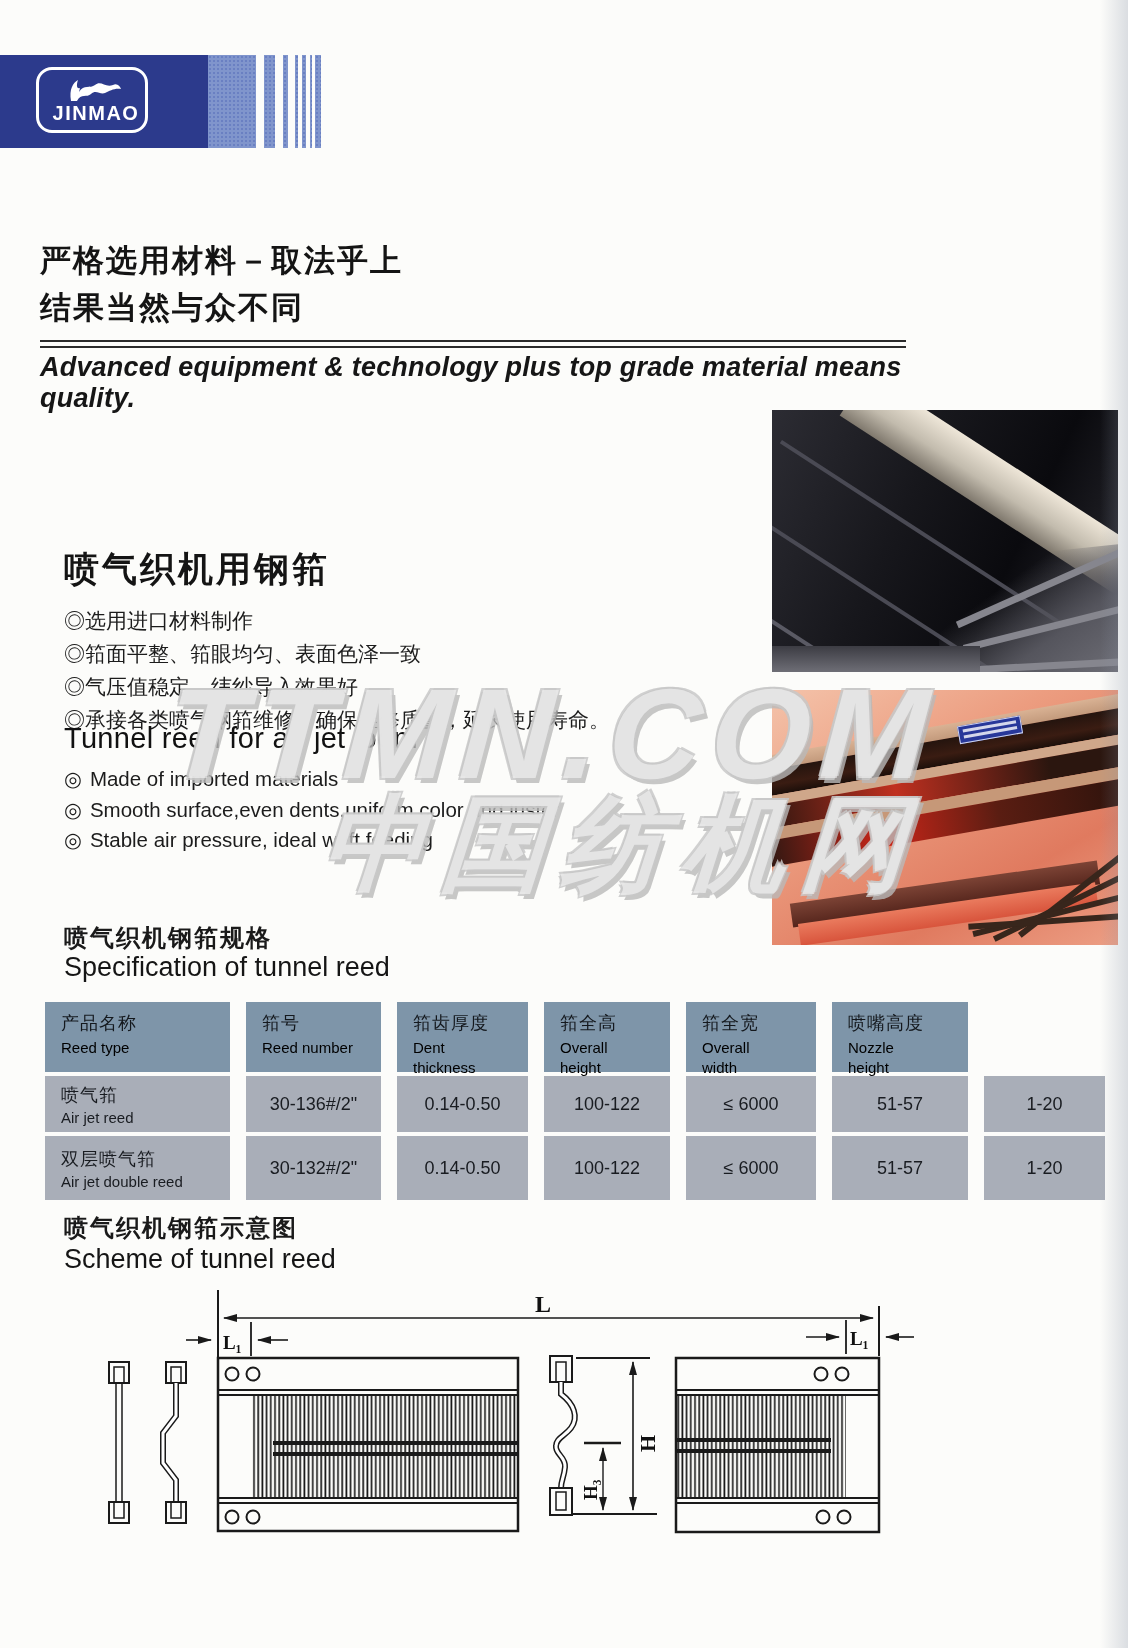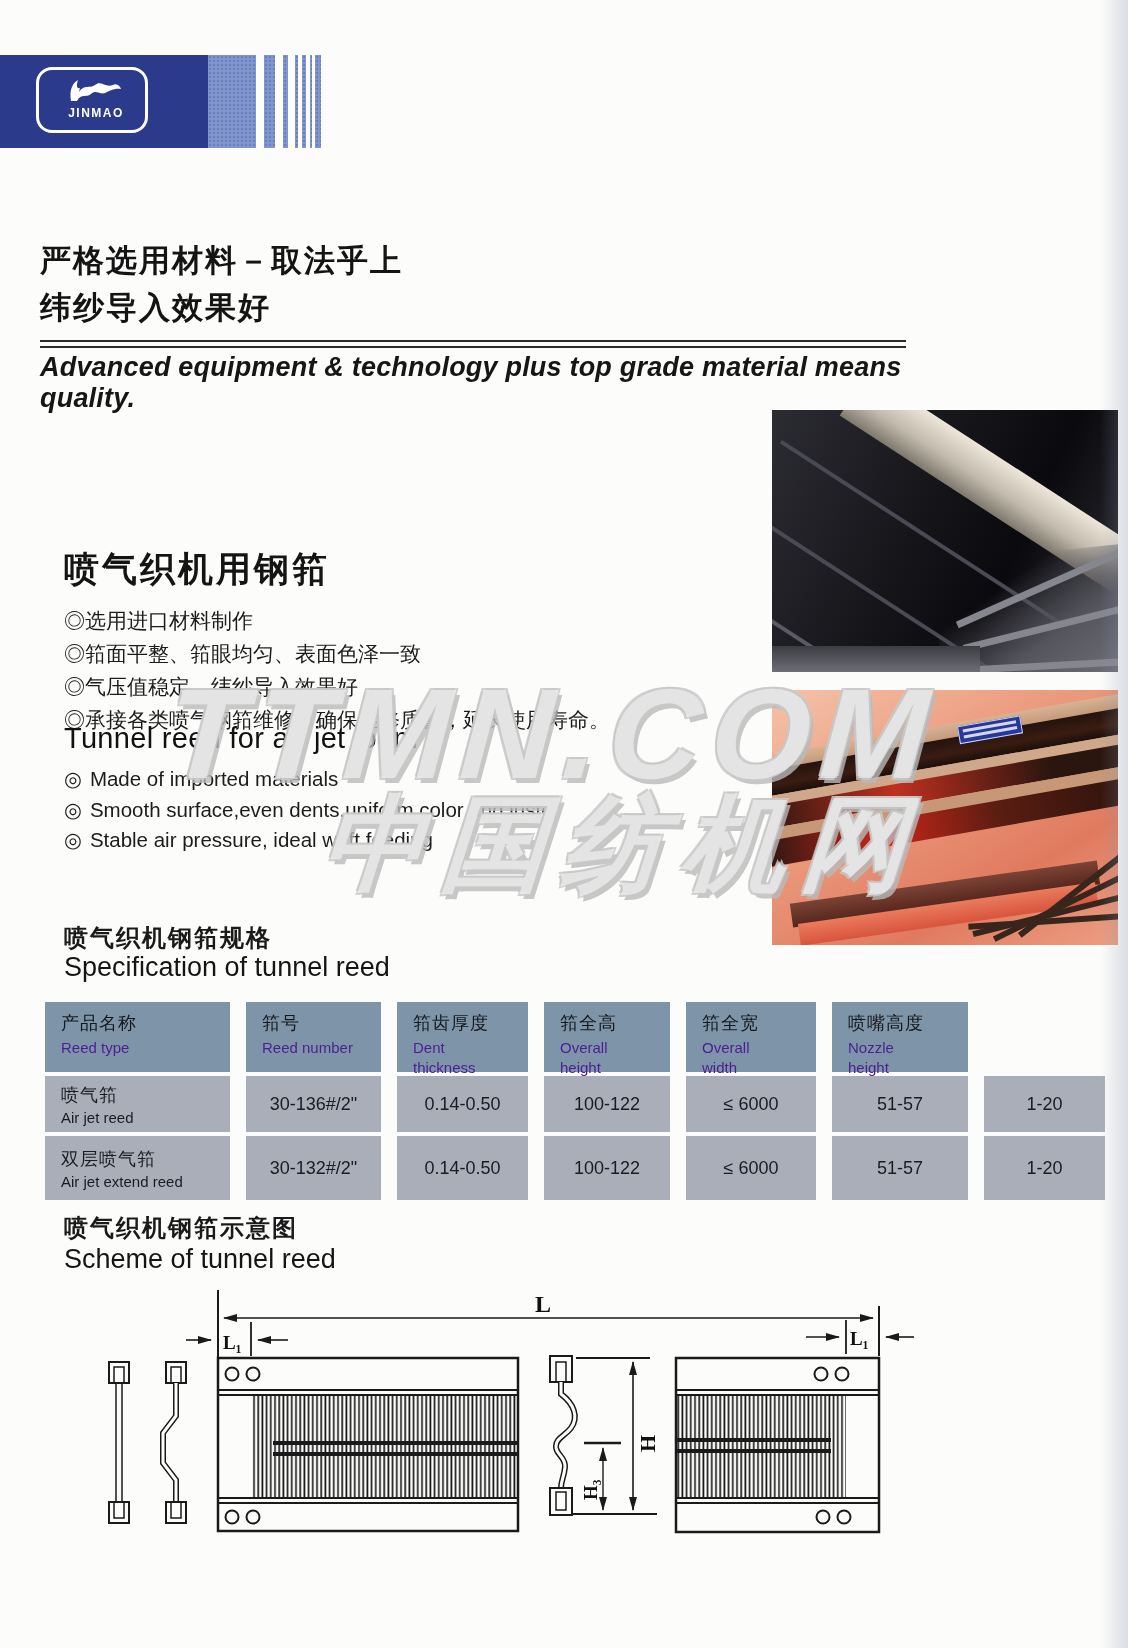--- a/index.html
+++ b/index.html
@@ -18,7 +18,7 @@
   .logo{position:absolute;left:36px;top:12px;width:112px;height:66px;border:3px solid #fff;
     border-radius:16px;background:#2c3a8c;box-sizing:border-box;text-align:center;}
   .logo svg{display:block;margin:5px auto 0 auto;}
-  .logo-text{color:#fff;font-weight:bold;font-size:12px;letter-spacing:1.5px;line-height:16px;margin-left:8px;}
+  .logo-text{color:#fff;font-weight:bold;font-size:20px;letter-spacing:1.5px;line-height:16px;margin-left:8px;}
   
   .h-zh{position:absolute;left:40px;font-size:31px;font-weight:bold;letter-spacing:2px;color:#141414;z-index:5;}
   .h-zh1{top:240px;} .h-zh2{top:287px;}

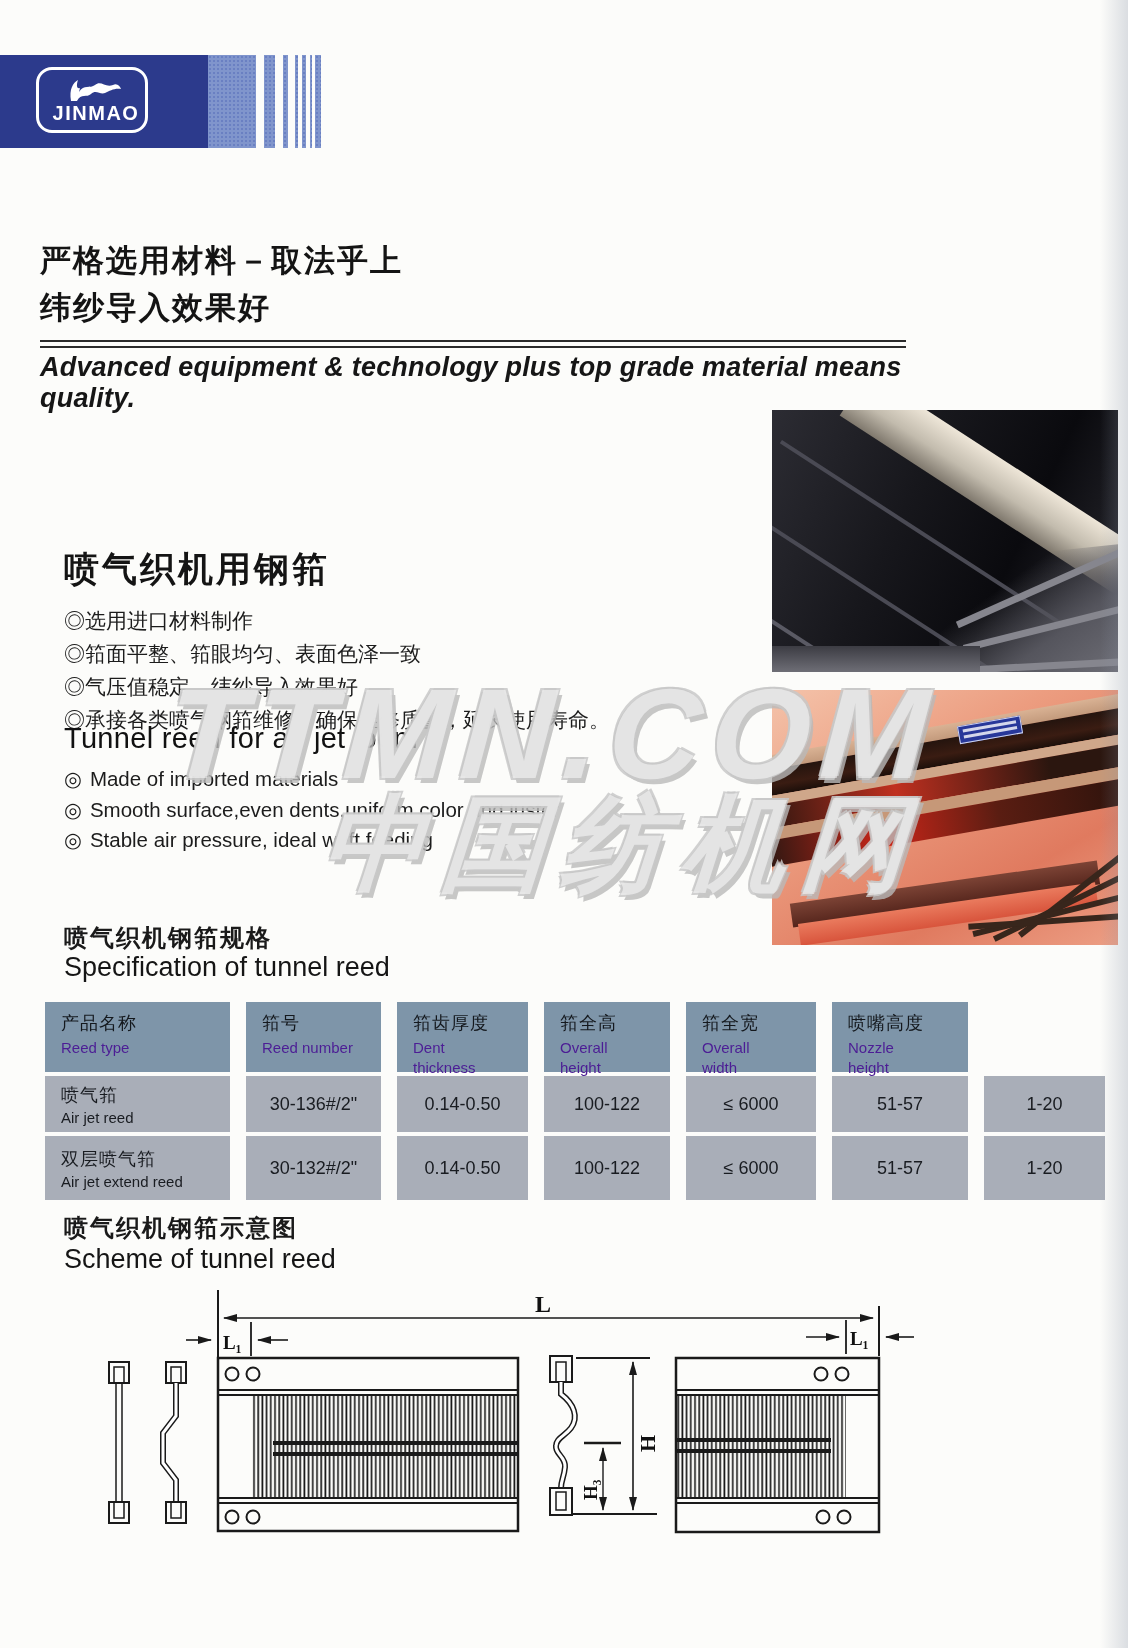--- a/index.html
+++ b/index.html
@@ -111,7 +111,7 @@
   </div>
 
   <div class="h-zh h-zh1">严格选用材料－取法乎上</div>
-  <div class="h-zh h-zh2">纬纱导入效果好</div>
+  <div class="h-zh h-zh2">结果当然与众不同</div>
   <div class="h-rule"></div>
   <div class="h-en">Advanced equipment &amp; technology plus top grade material means quality.</div>
 

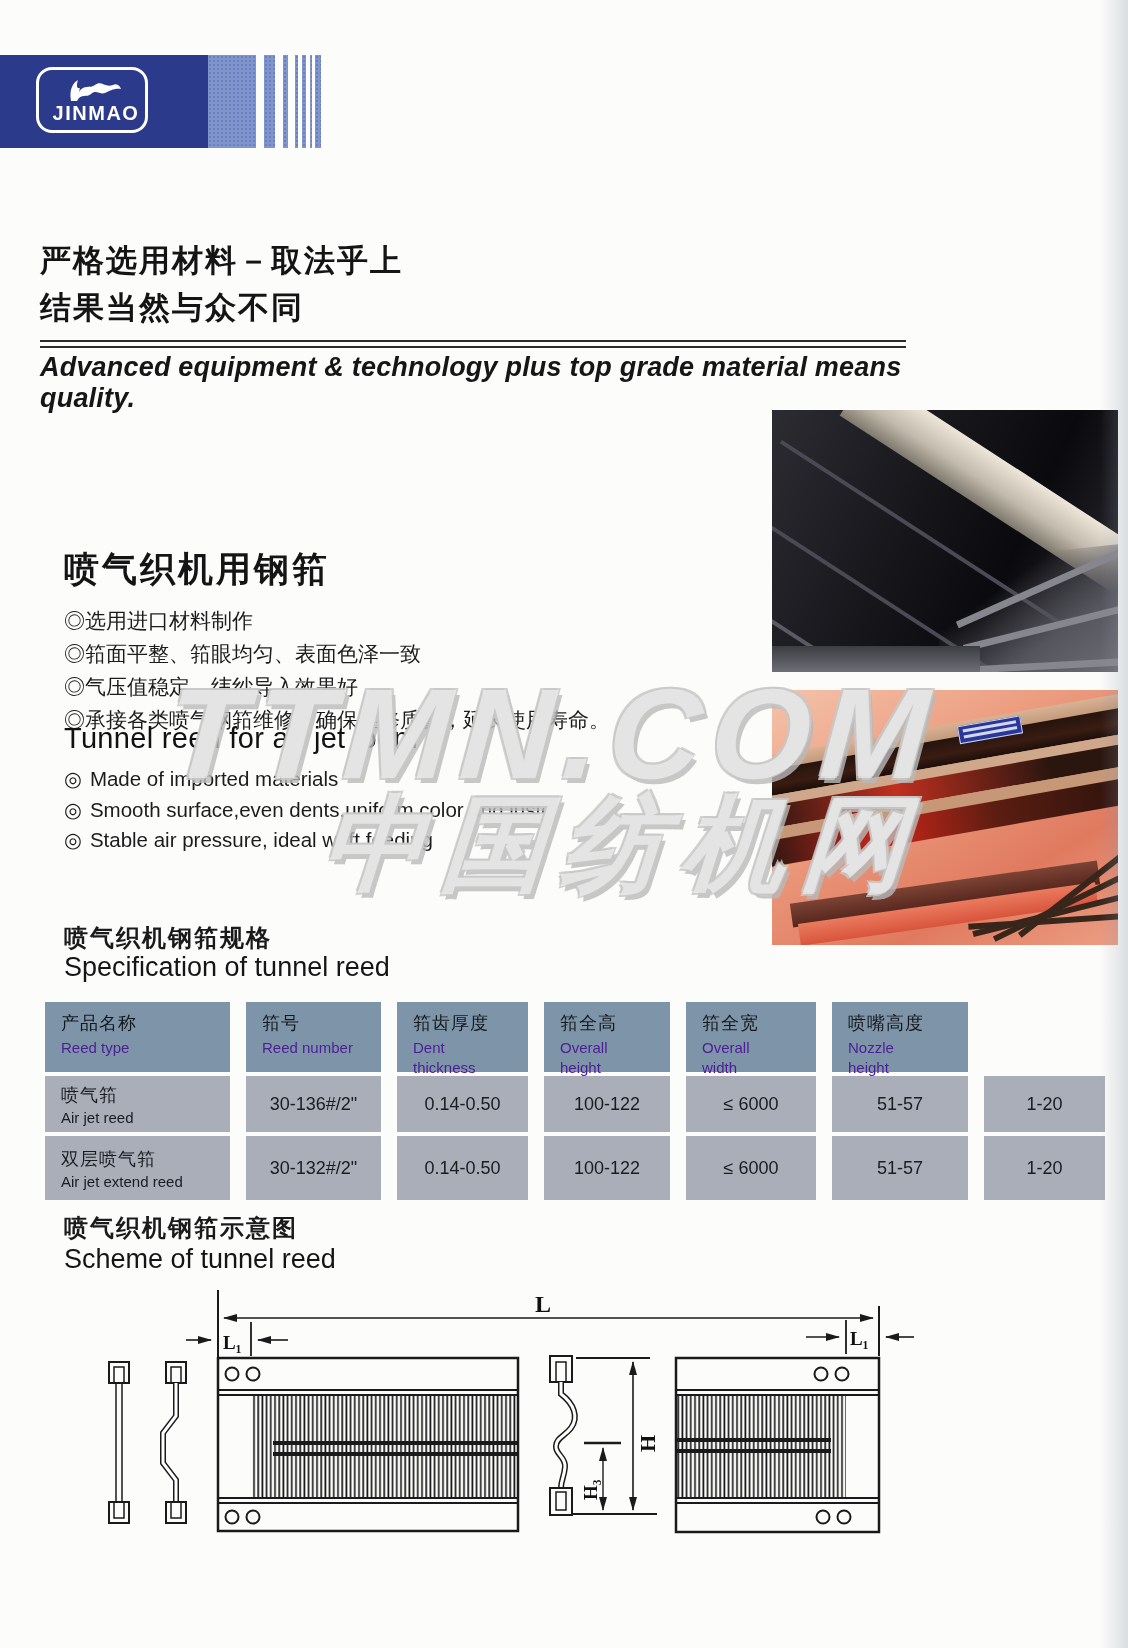--- a/index.html
+++ b/index.html
@@ -70,7 +70,7 @@
   .tgrid{display:grid;grid-template-columns:185px 135px 131px 126px 130px 136px 121px;column-gap:16px;}
   .th{background:#7e95a9;height:70px;box-sizing:border-box;padding:9px 4px 0 16px;}
   .th-zh{display:block;font-size:18px;letter-spacing:1px;color:#14181d;}
-  .th-en{display:block;font-size:15px;line-height:1.32;margin-top:3px;white-space:pre-line;color:#4c1d95;}
+  .th-en{display:block;font-size:15px;line-height:1.32;margin-top:3px;white-space:pre-line;color:#000000;}
   .td{background:#a9aeb8;display:flex;align-items:center;justify-content:center;
     font-size:18px;color:#191c21;box-sizing:border-box;}
   .row1 .td{height:56px;justify-content:center;} .row2 .td{height:64px;}

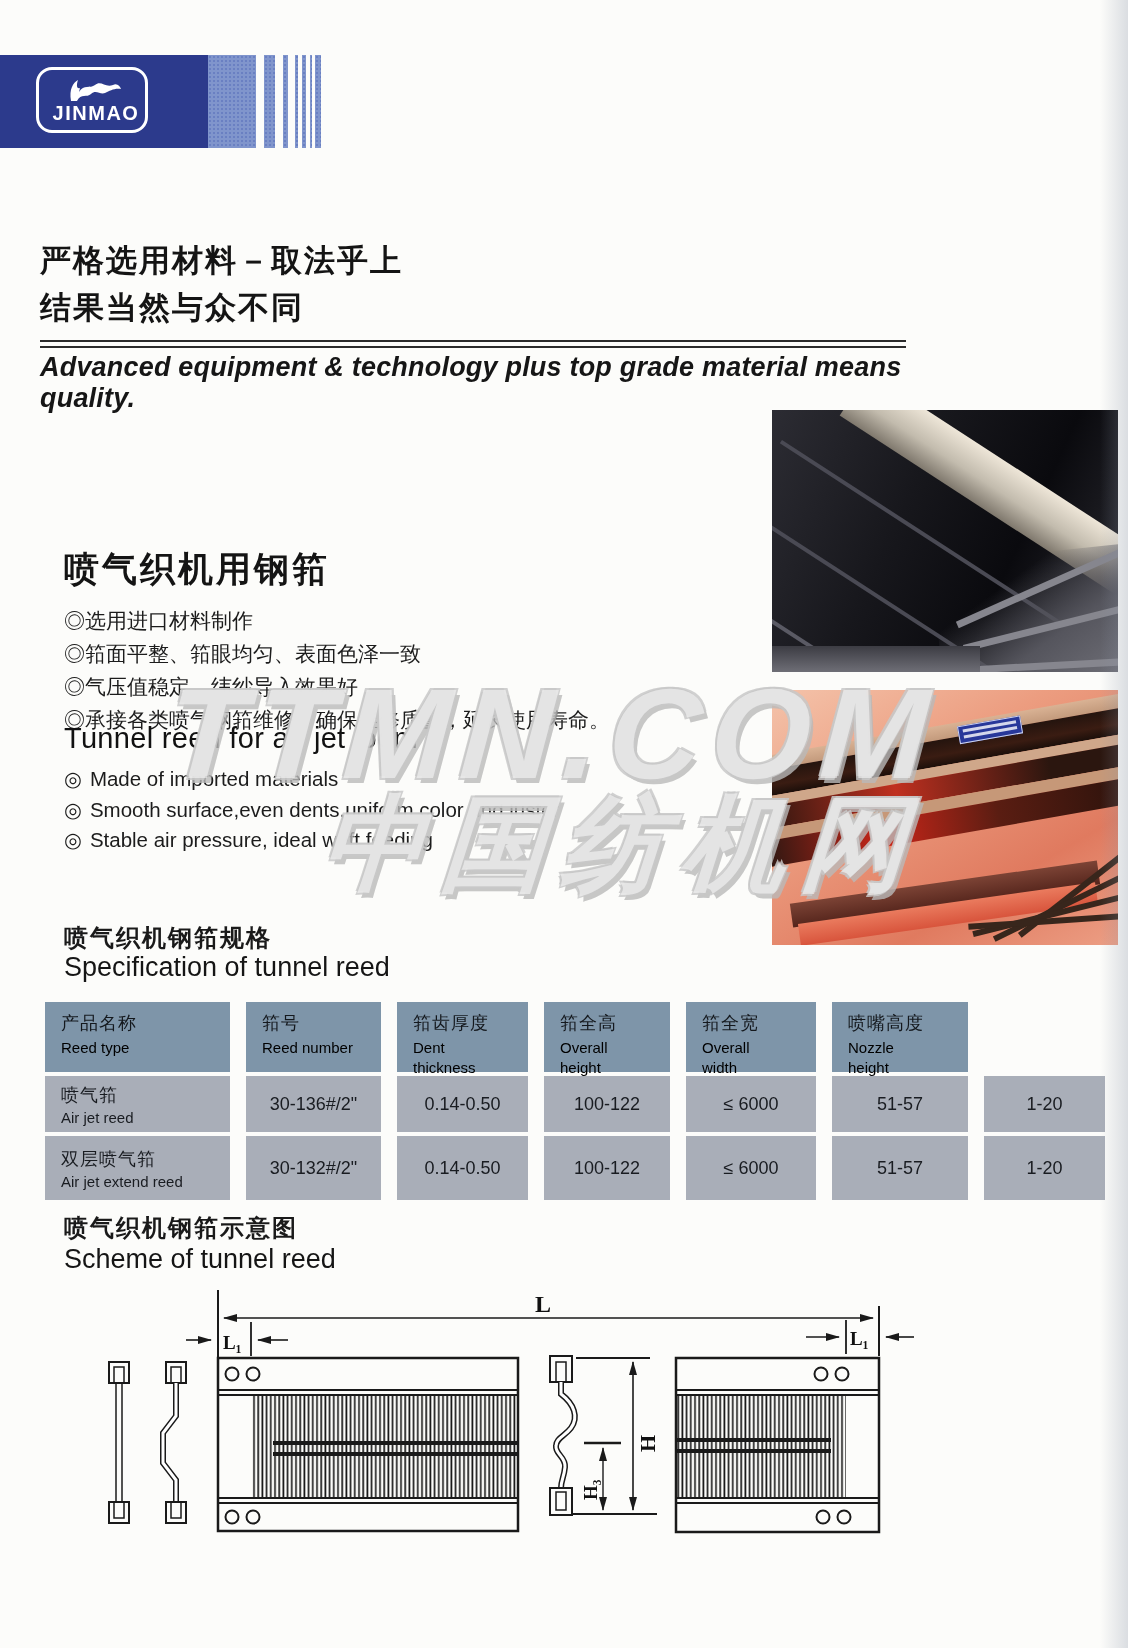--- a/index.html
+++ b/index.html
@@ -216,7 +216,7 @@
     <div class="tgrid row2">
       <div class="td td-name">
           <span class="td-zh">双层喷气筘</span>
-          <span class="td-en">Air jet extend reed</span>
+          <span class="td-en">Air jet double reed</span>
         </div>
       <div class="td">30-132#/2"</div>
       <div class="td">0.14-0.50</div>

